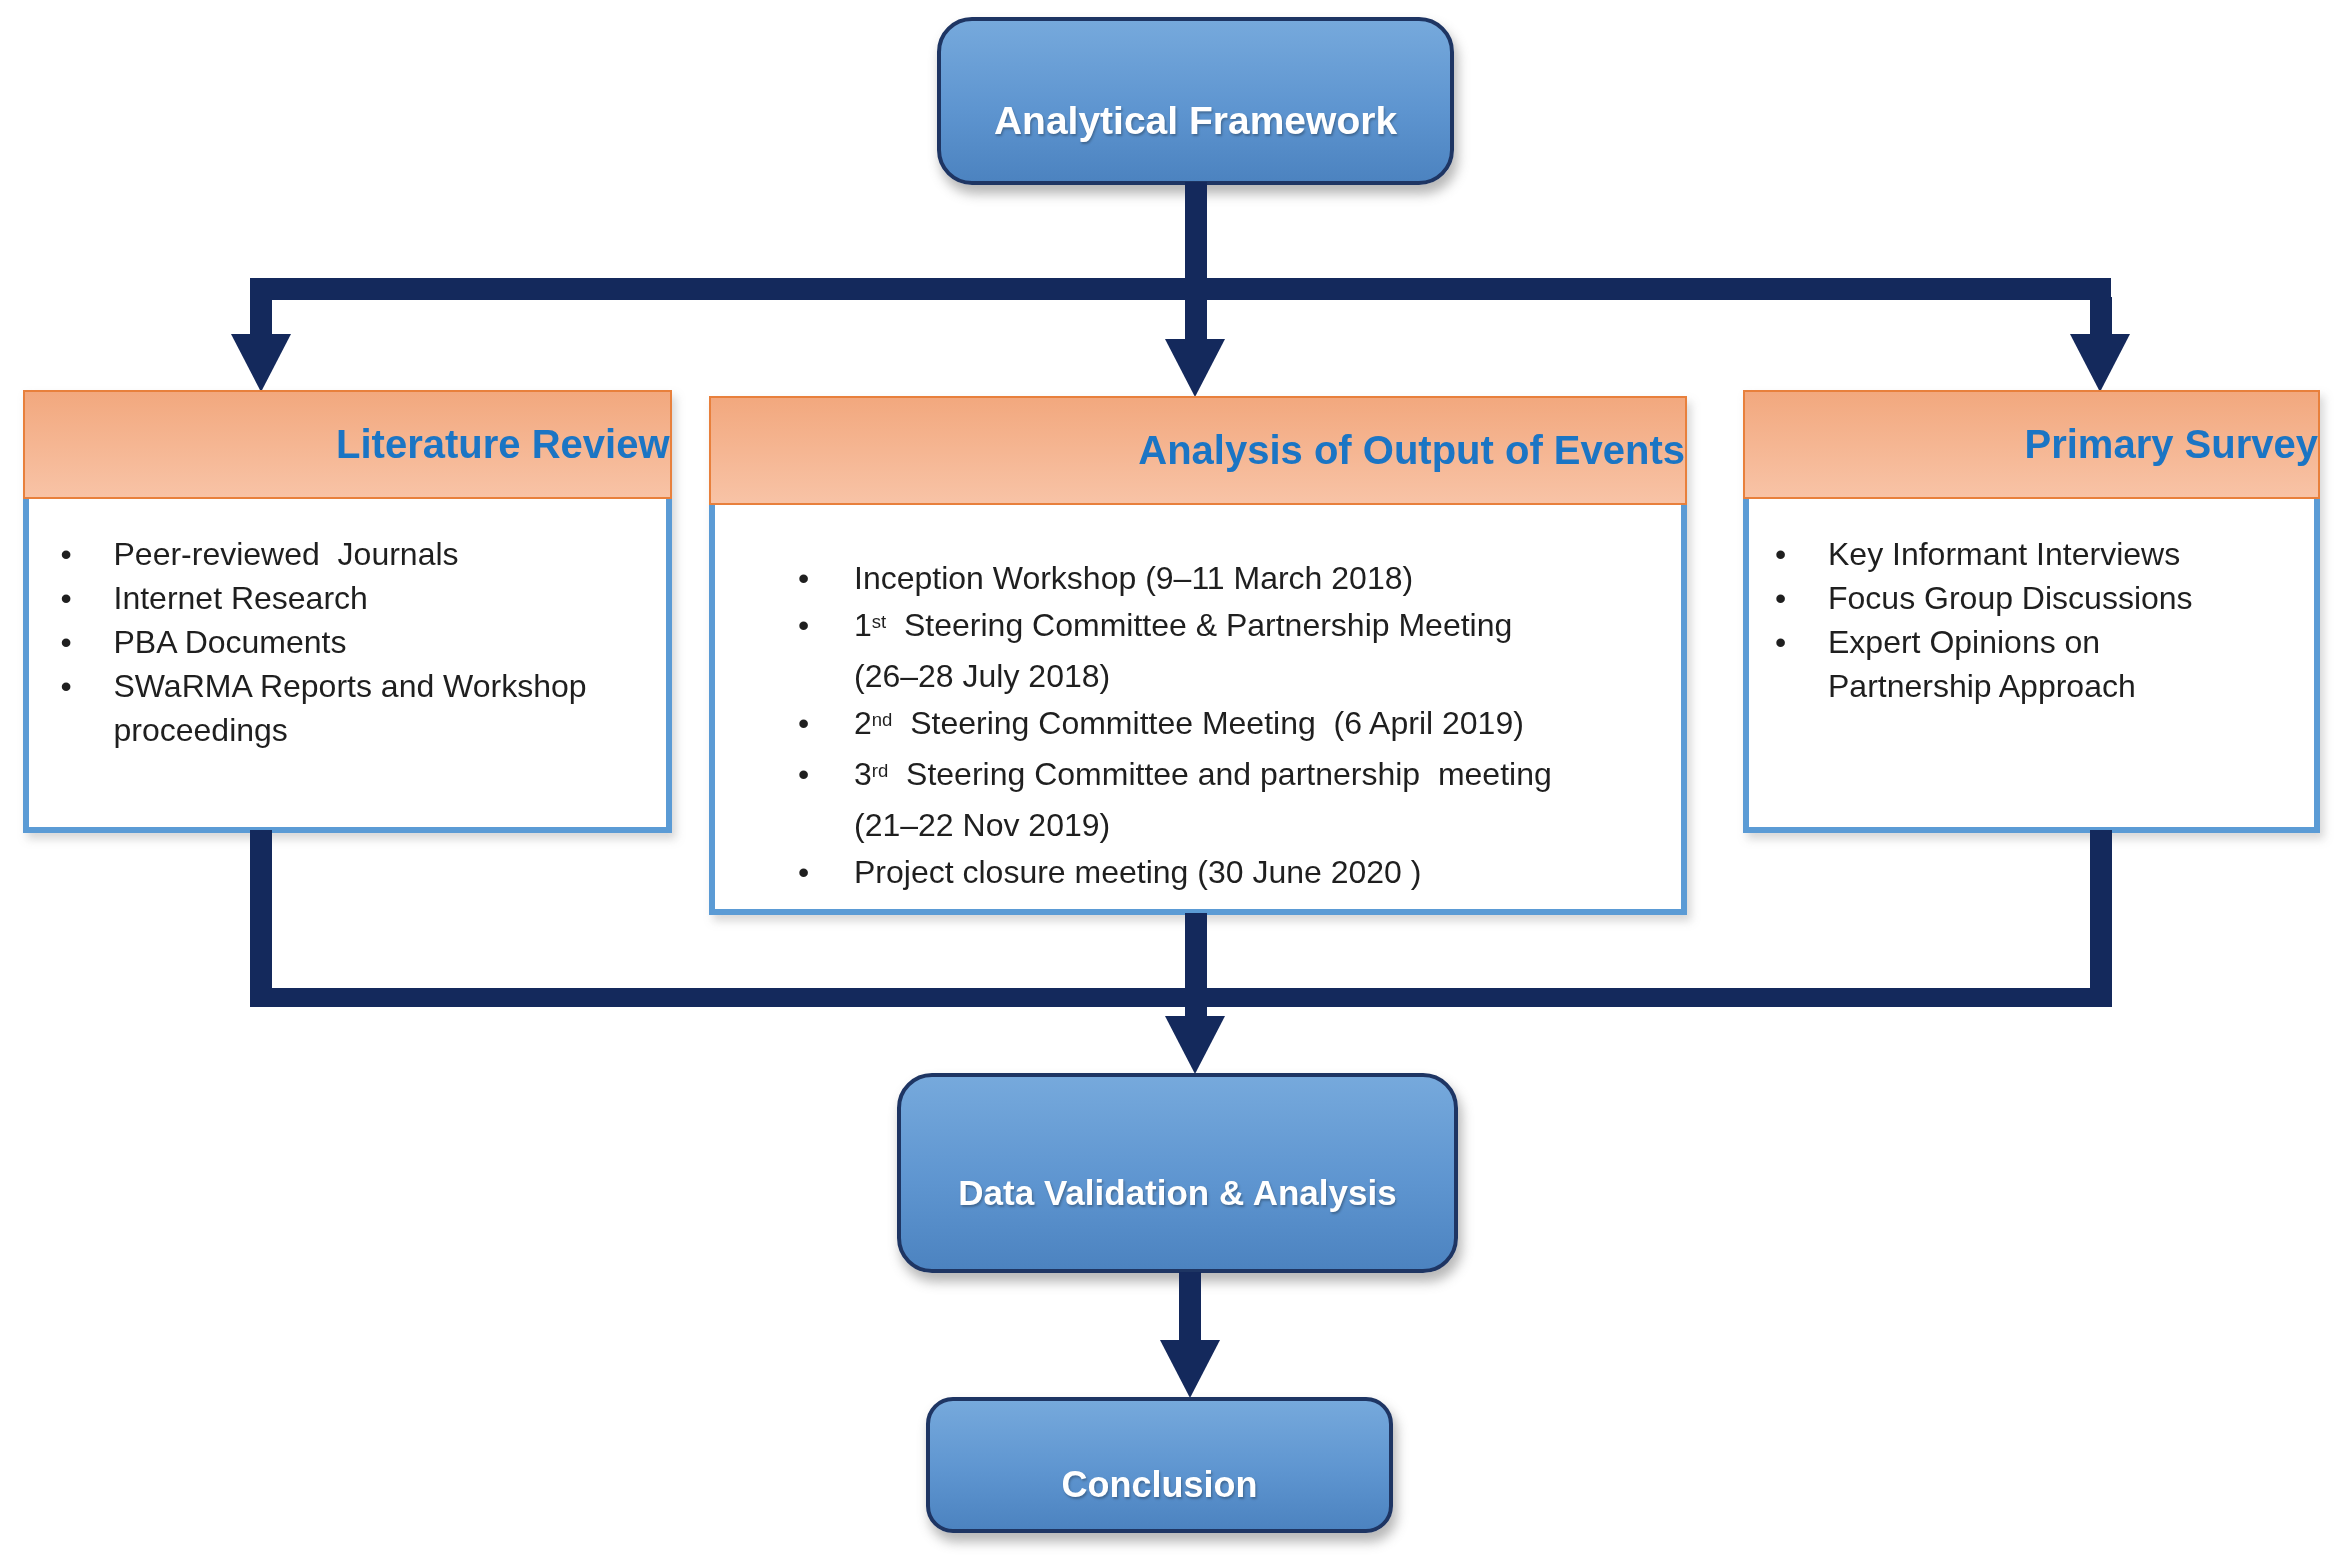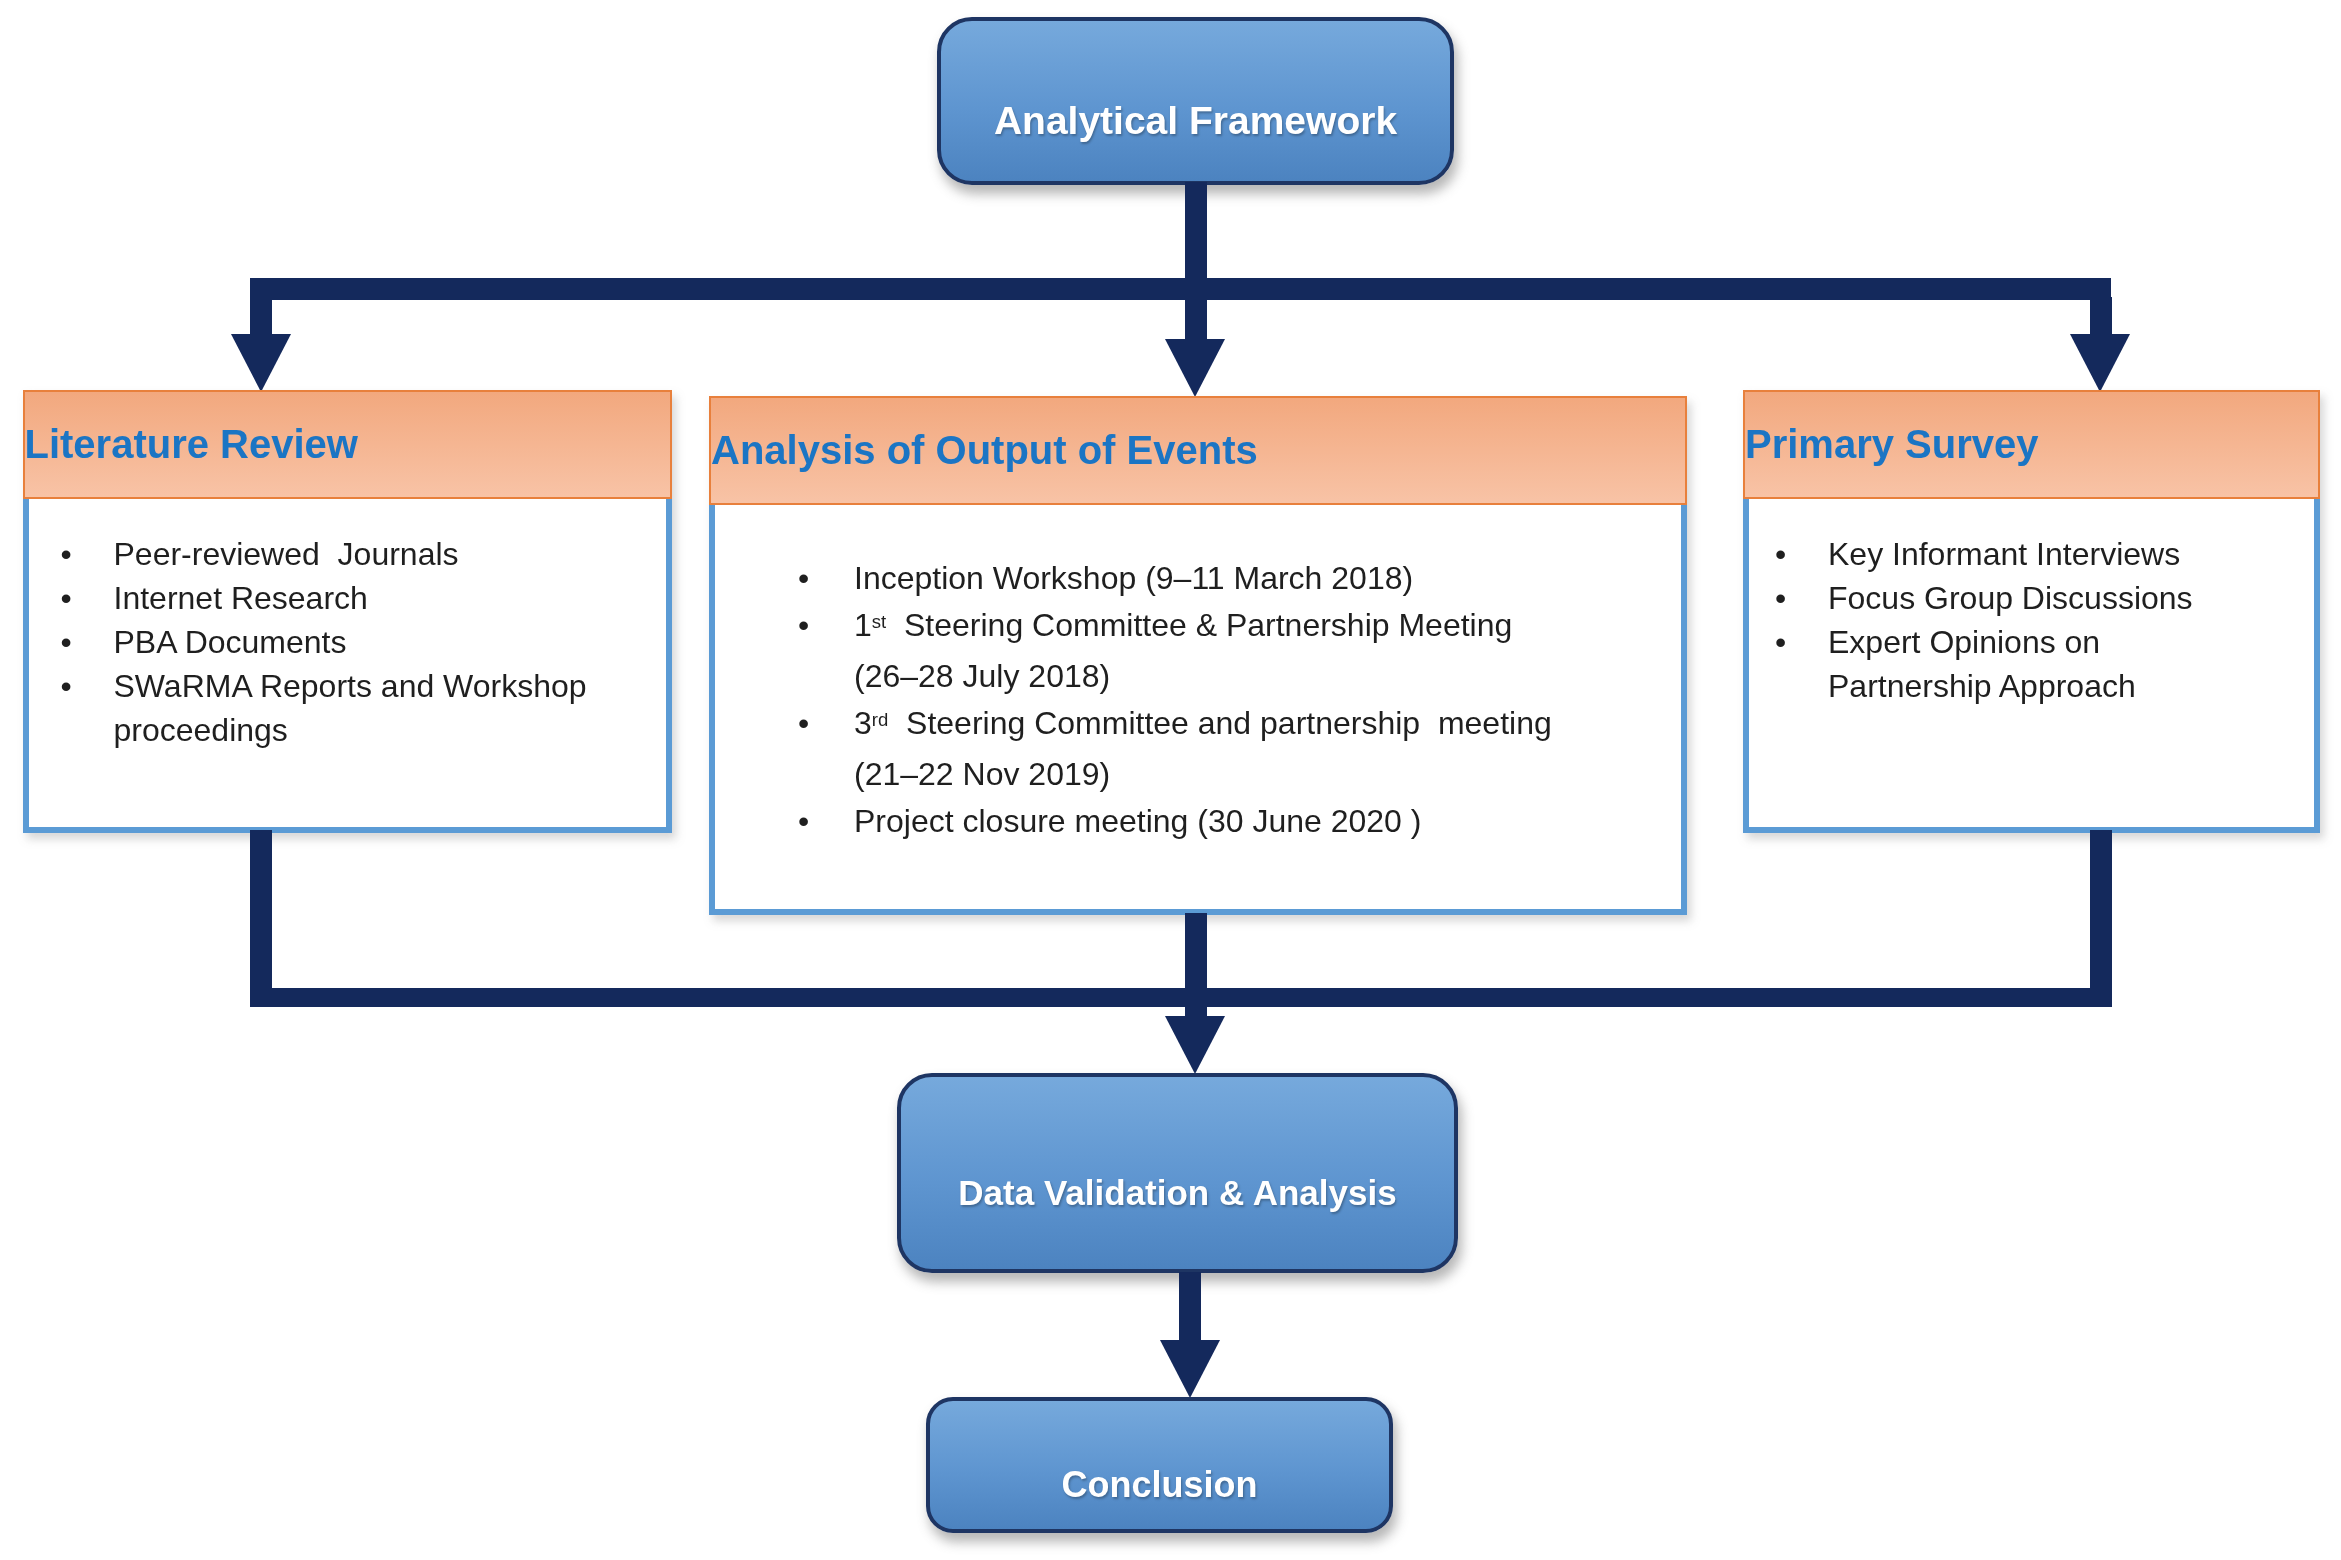--- a/index.html
+++ b/index.html
@@ -63,7 +63,7 @@
     box-sizing:border-box;
     background:linear-gradient(180deg,var(--orange-top) 0%, var(--orange-bottom) 100%);
     border:2.4px solid var(--orange-border);
-    display:flex;align-items:center;justify-content:flex-start;
+    display:flex;align-items:center;justify-content:flex-end;
     color:var(--header-text);
     font-size:40px;
     font-weight:bold;

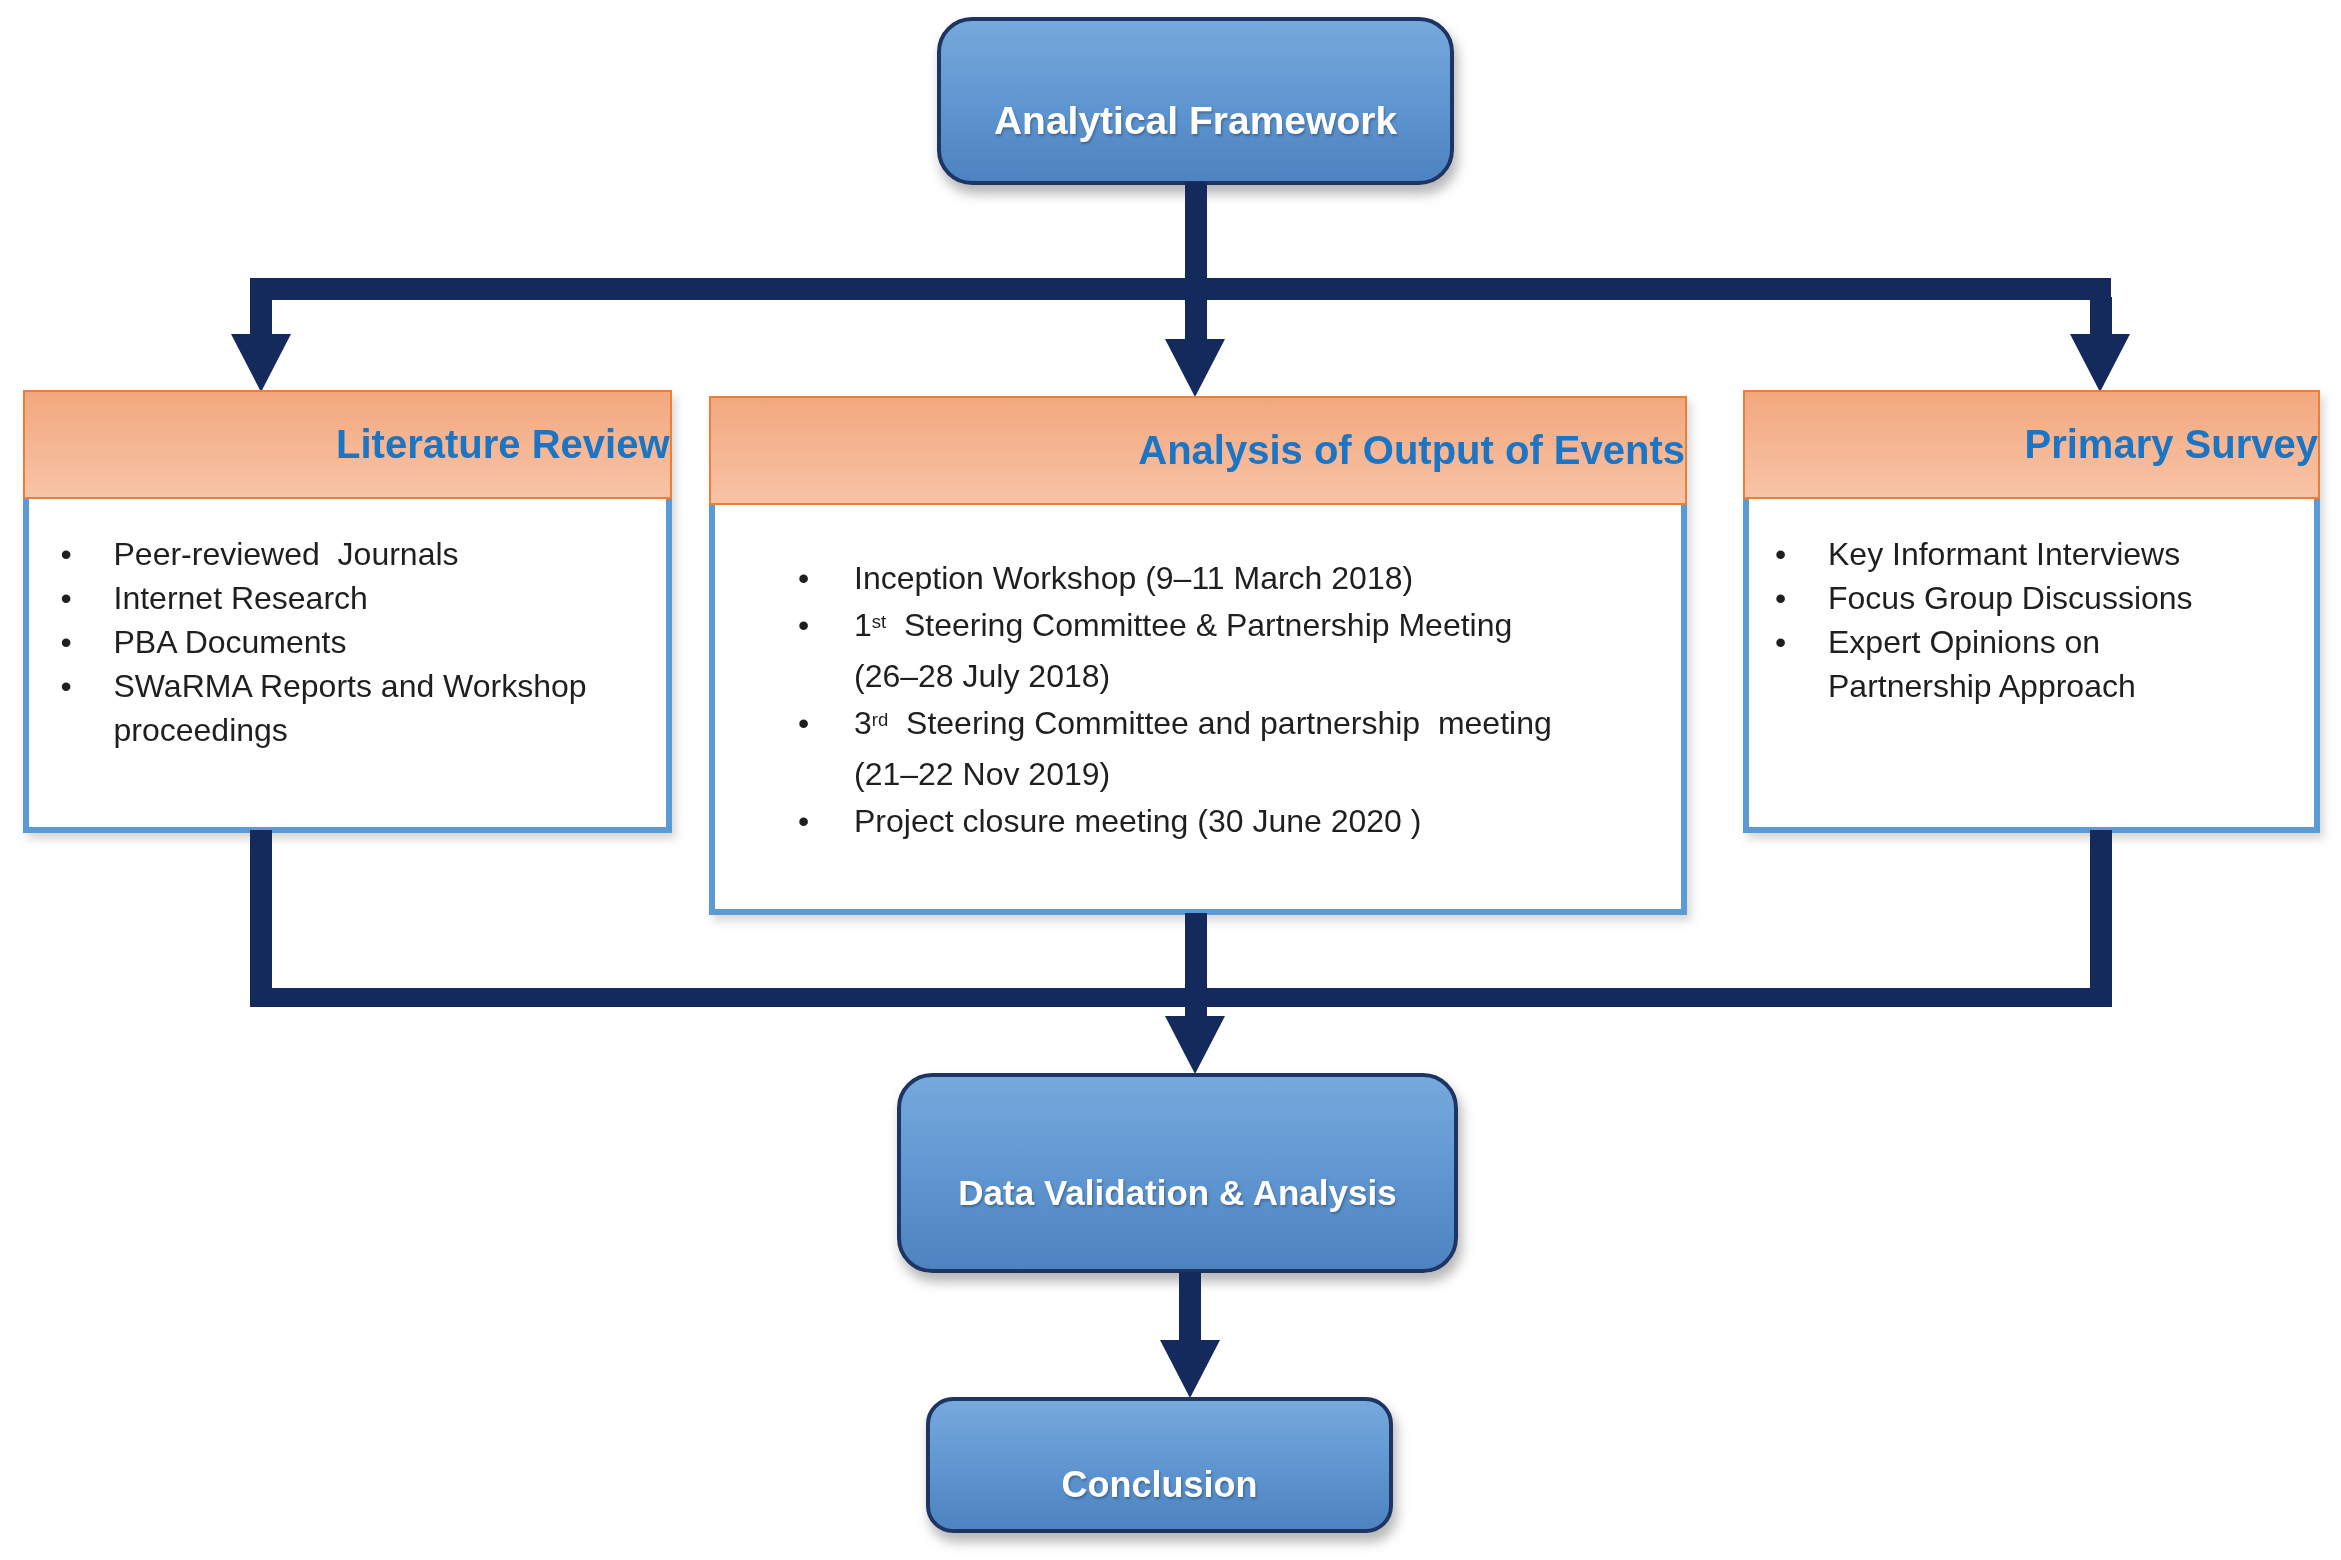--- a/index.html
+++ b/index.html
@@ -133,6 +133,7 @@
     <ul class="bullets mid">
         <li>Inception Workshop (9–11 March 2018)</li>
         <li>1<sup>st</sup>  Steering Committee &amp; Partnership Meeting<br>(26–28 July 2018)</li>
+        <li>2<sup>nd</sup>  Steering Committee Meeting  (6 April 2019)</li>
         <li>3<sup>rd</sup>  Steering Committee and partnership  meeting<br>(21–22 Nov 2019)</li>
         <li>Project closure meeting (30 June 2020 )</li>
       </ul>

